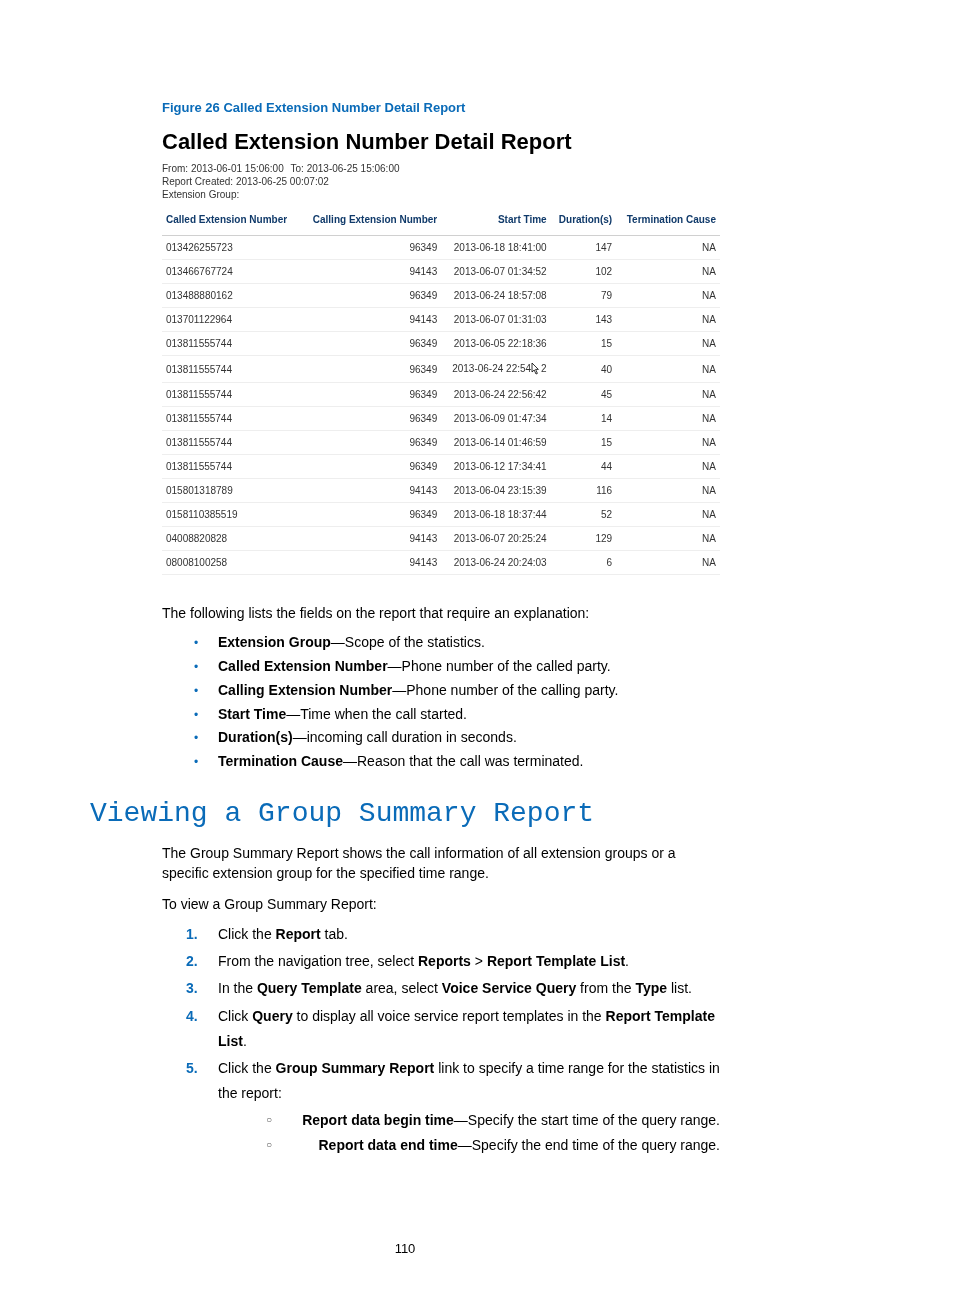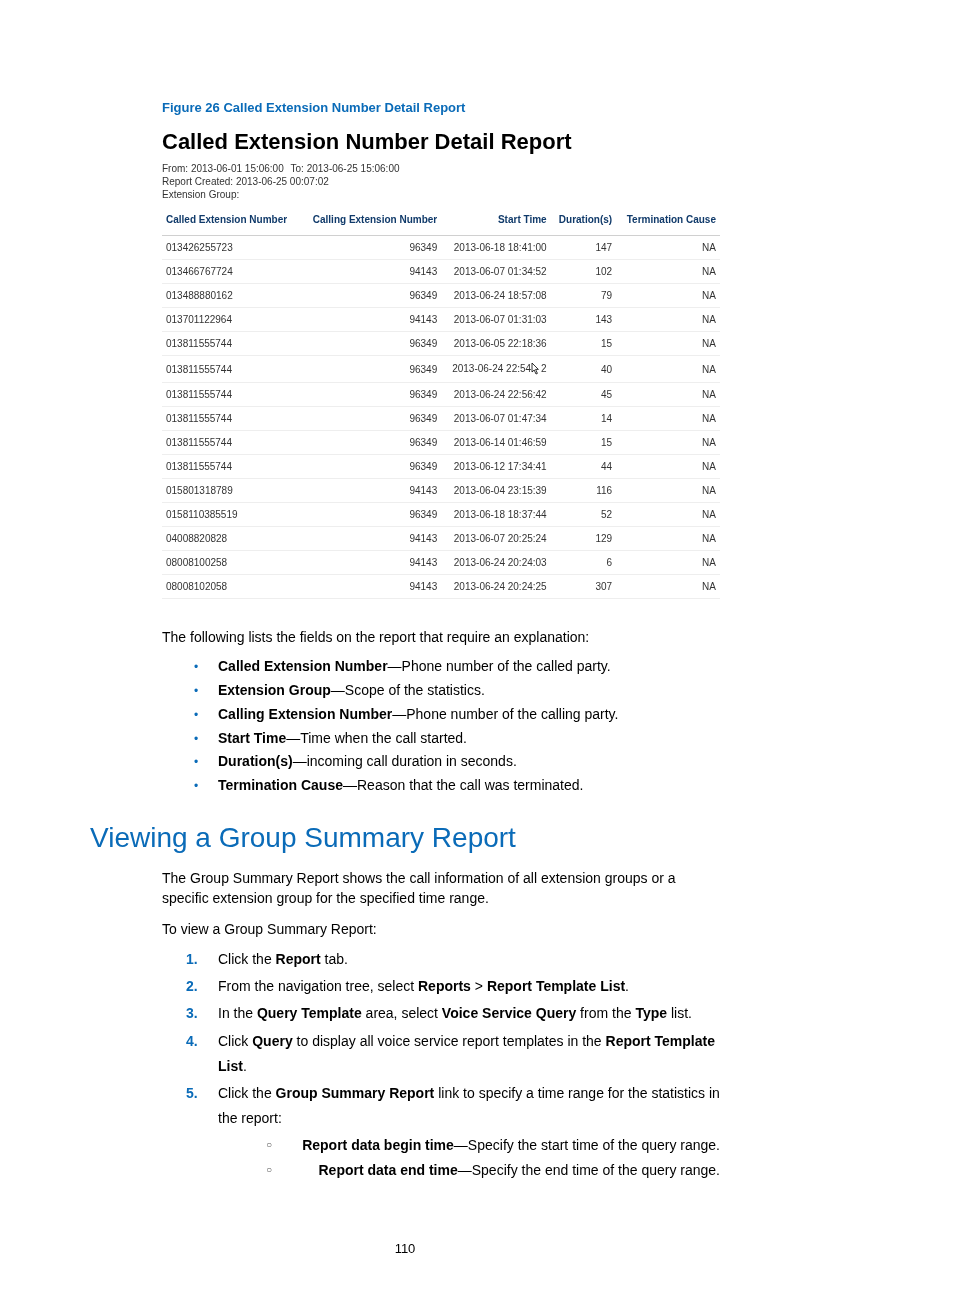--- a/index.html
+++ b/index.html
@@ -116,7 +116,7 @@
           <tr>
             <td>013811555744</td>
             <td class="r">96349</td>
-            <td class="r">2013-06-07 01:47:34</td>
+            <td class="r">2013-06-09 01:47:34</td>
             <td class="r">14</td>
             <td class="r">NA</td>
           </tr>

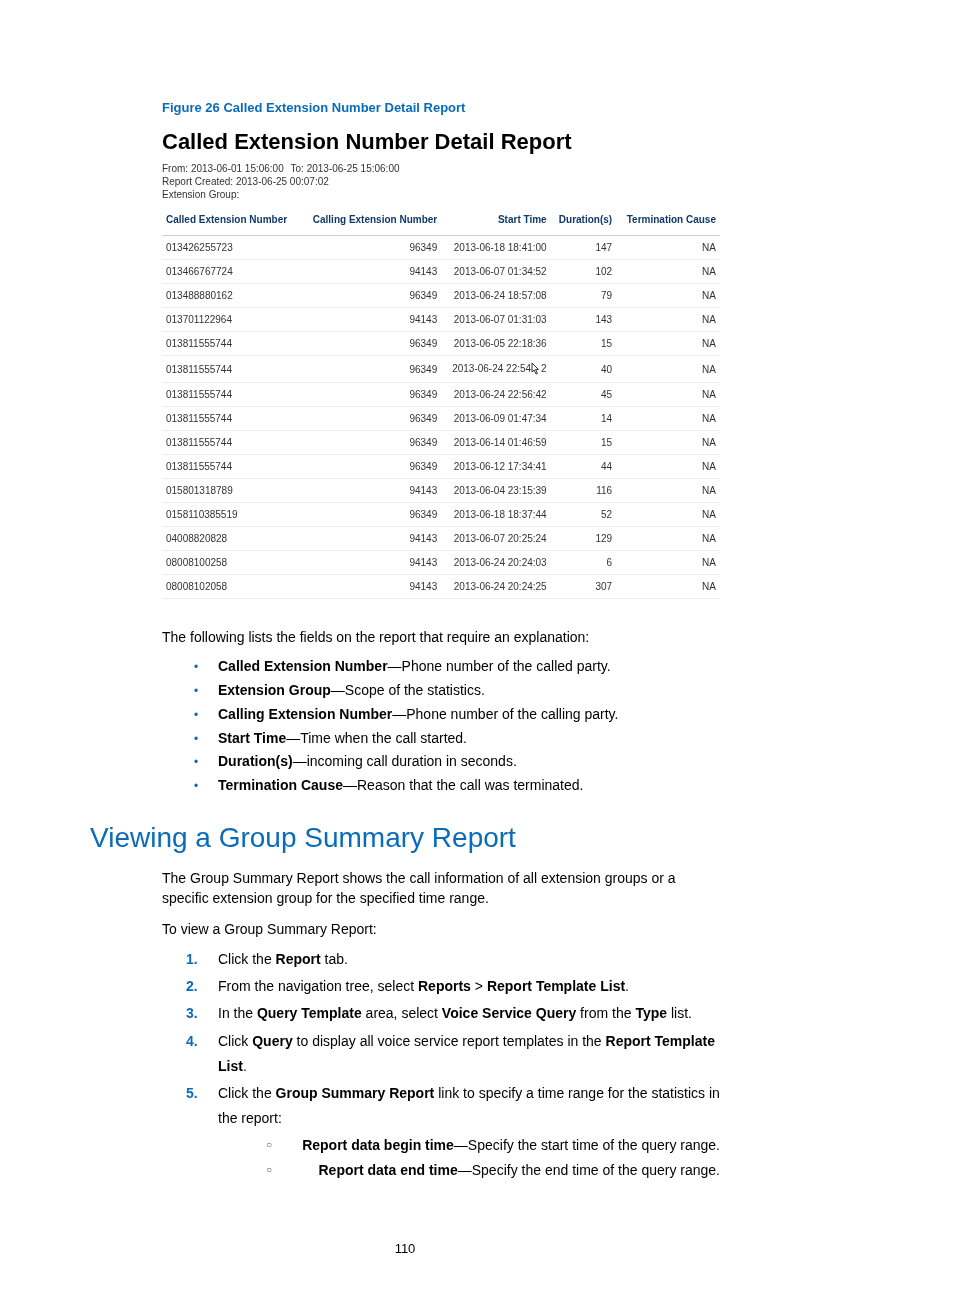--- a/index.html
+++ b/index.html
@@ -162,13 +162,6 @@
             <td class="r">6</td>
             <td class="r">NA</td>
           </tr>
-          <tr>
-            <td>08008102058</td>
-            <td class="r">94143</td>
-            <td class="r">2013-06-24 20:24:25</td>
-            <td class="r">307</td>
-            <td class="r">NA</td>
-          </tr>
         </tbody>
     </table>
   </div>

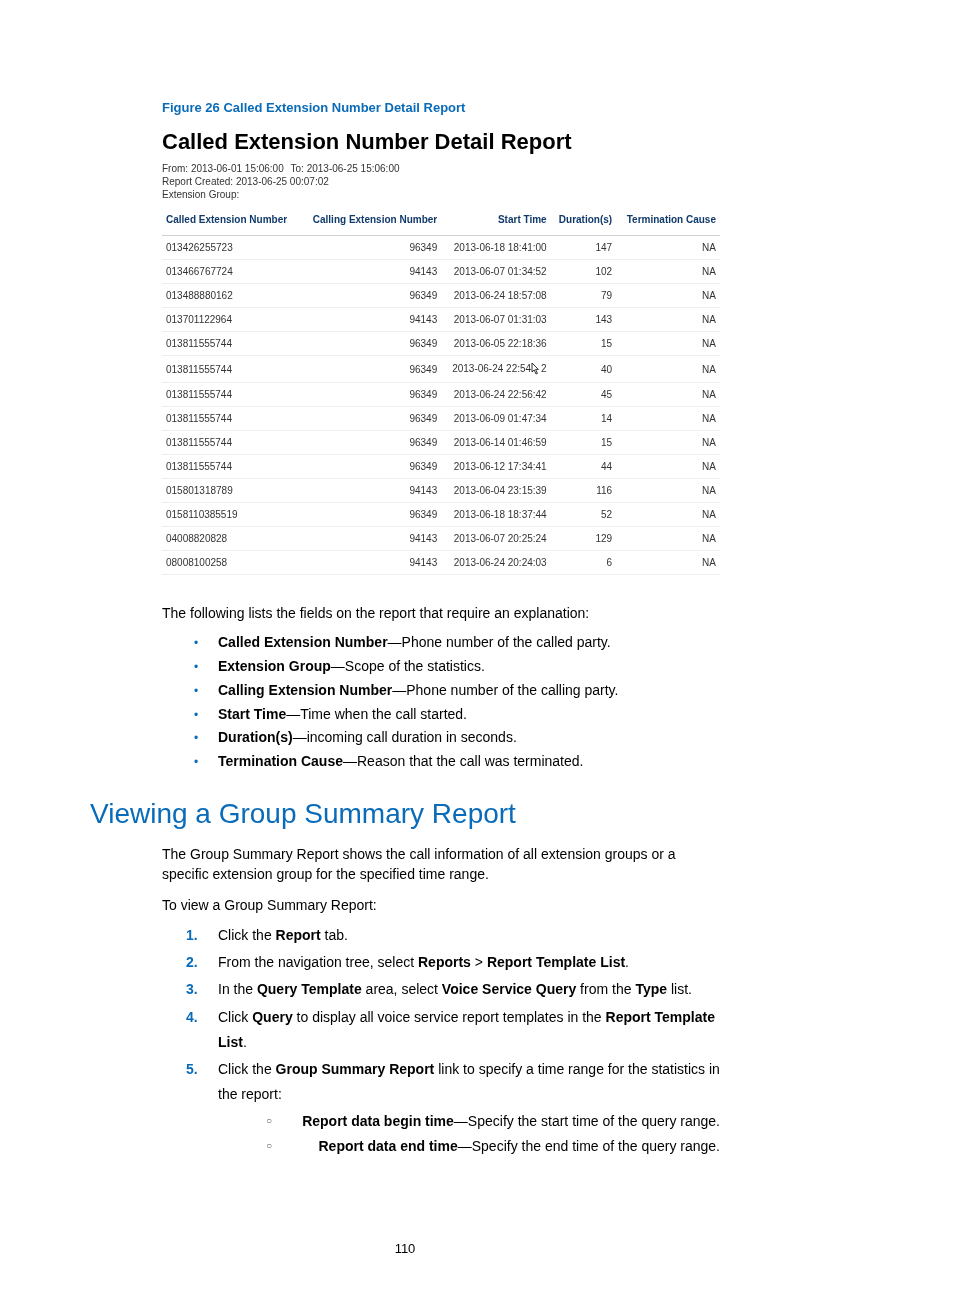--- a/index.html
+++ b/index.html
@@ -169,8 +169,8 @@
   <div class="indent">
     <p class="body">The following lists the fields on the report that require an explanation:</p>
     <ul class="bullets">
+        <li><span class="bold">Extension Group</span><span>—Scope of the statistics.</span></li>
         <li><span class="bold">Called Extension Number</span><span>—Phone number of the called party.</span></li>
-        <li><span class="bold">Extension Group</span><span>—Scope of the statistics.</span></li>
         <li><span class="bold">Calling Extension Number</span><span>—Phone number of the calling party.</span></li>
         <li><span class="bold">Start Time</span><span>—Time when the call started.</span></li>
         <li><span class="bold">Duration(s)</span><span>—incoming call duration in seconds.</span></li>

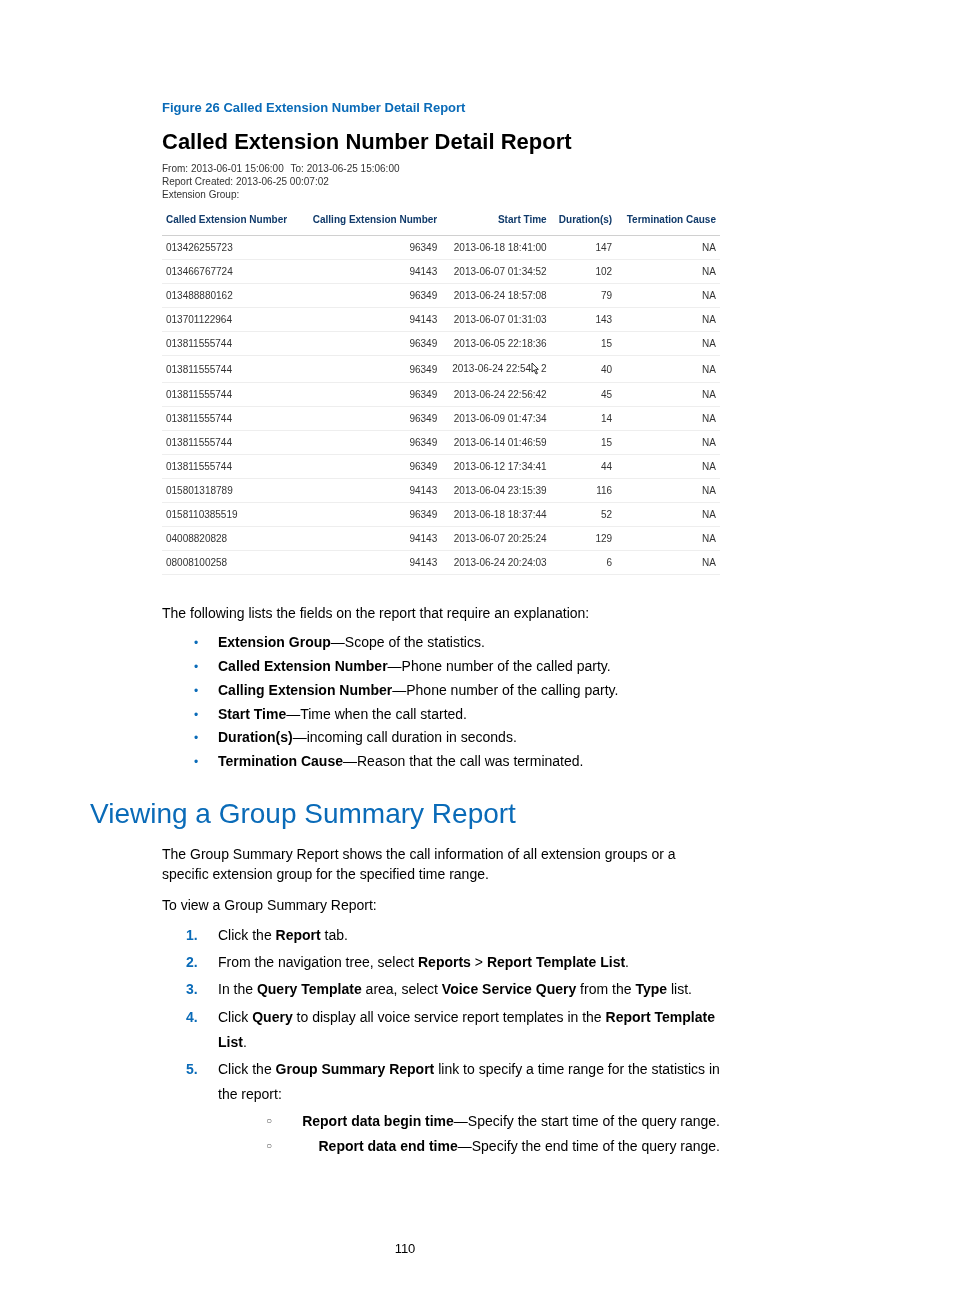--- a/index.html
+++ b/index.html
@@ -18,7 +18,7 @@
   ul.bullets li{position:relative;padding-left:56px;margin-left:0;font-size:14px;line-height:1.7;}
   ul.bullets li:before{content:"•";color:#0a6bb8;position:absolute;left:32px;font-size:12px;top:2px;}
   ul.bullets li .bold{font-weight:bold;}
-  h1.section{font-family:Liberation Sans, sans-serif;color:#0a6bb8;font-weight:normal;font-size:28px;margin:24px 0 14px 0;}
+  h1.section{font-family:Liberation Mono, monospace;color:#0a6bb8;font-weight:normal;font-size:28px;margin:24px 0 14px 0;}
   ol.steps{list-style:none;padding:0;margin:0;}
   ol.steps>li{position:relative;padding-left:56px;font-size:14px;line-height:1.8;margin:2px 0;}
   ol.steps>li .num{position:absolute;left:24px;color:#0a6bb8;font-weight:bold;}

